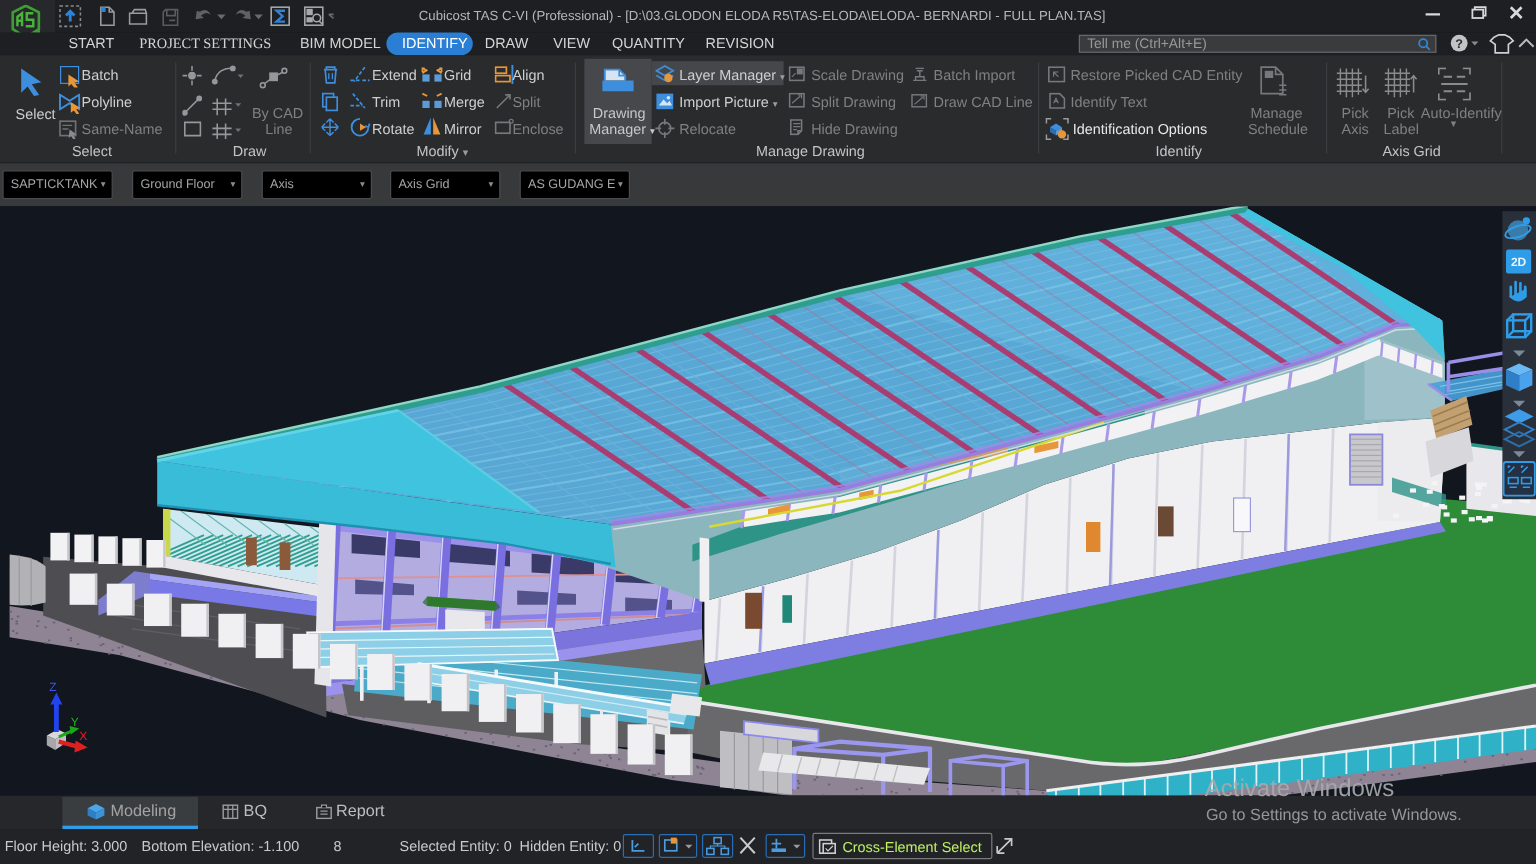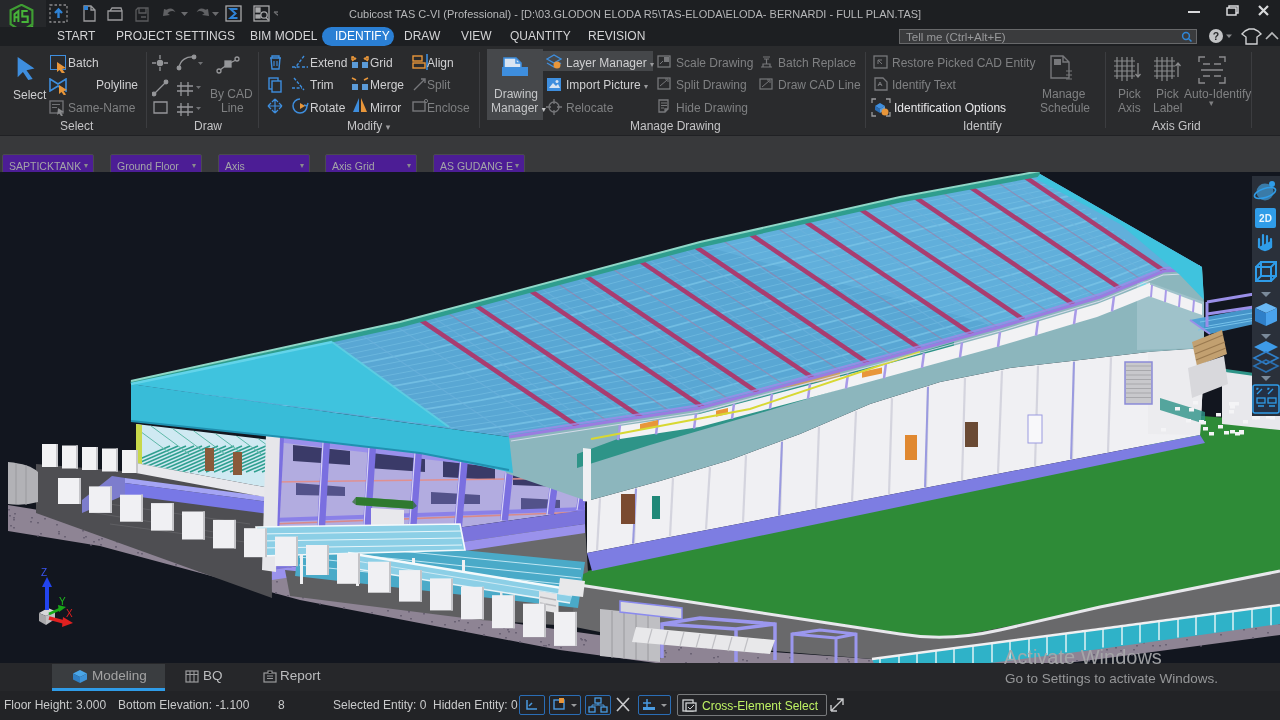--- a/index.html
+++ b/index.html
@@ -86,7 +86,7 @@
 <div class="abs" id="tabrow">
   <div class="abs" style="left:322px;top:0px;width:72px;height:19px;background:#2a7fd4;border-radius:9.5px;"></div>
   <span class="tab" style="left:57px;">START</span>
-  <span class="tab" style="left:116px;">PROJECT SETTINGS</span>
+  <span class="tab" style="left:116px;font-family:Liberation Serif, serif;">PROJECT SETTINGS</span>
   <span class="tab" style="left:250px;">BIM MODEL</span>
   <span class="tab" style="left:335px;color:#fff;">IDENTIFY</span>
   <span class="tab" style="left:404px;">DRAW</span>

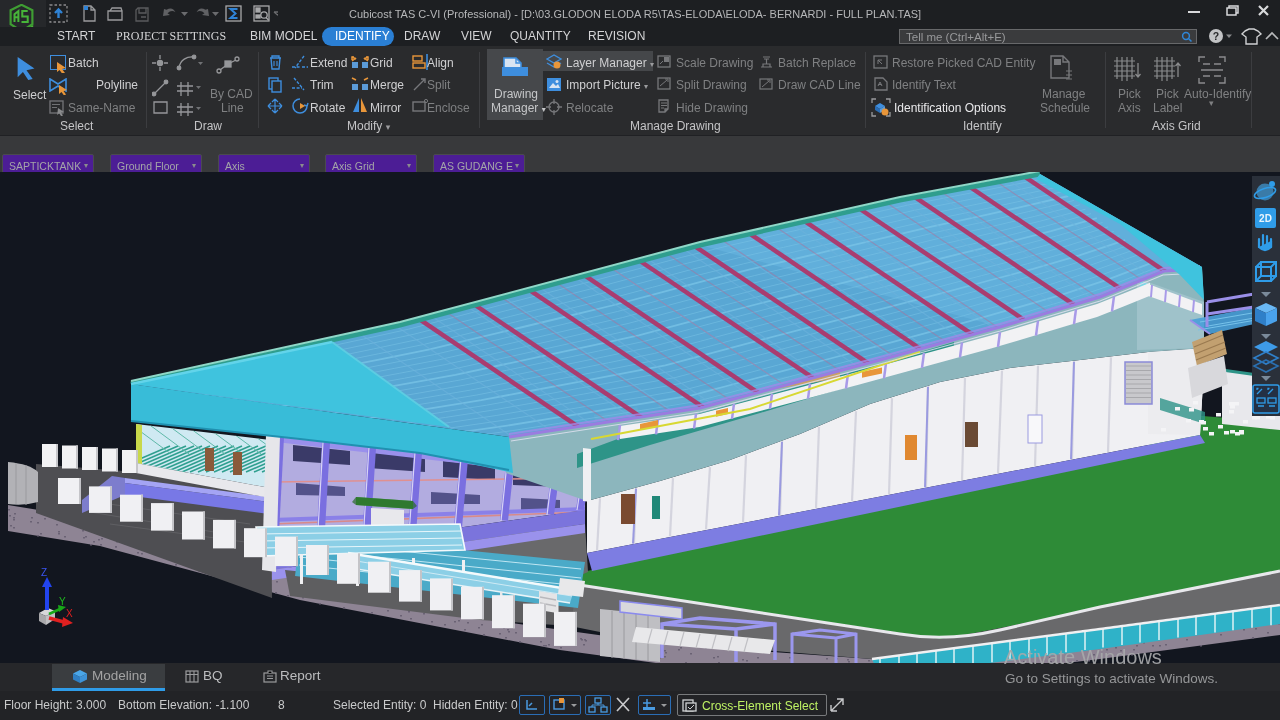--- a/index.html
+++ b/index.html
@@ -261,7 +261,7 @@
   <svg class="abs" style="left:759px;top:9px" width="15" height="14">
       <path d="M2 12 h11 M4 12 v-3 h7 v3 M7.5 9 V4 M5 4 h5 M4 2 h7" stroke="#77787b" fill="none" stroke-width="1.2"></path>
     </svg>
-  <span class="gtxt" style="left:778px;top:10px;">Batch Replace</span>
+  <span class="gtxt" style="left:778px;top:10px;">Batch Import</span>
   <svg class="abs" style="left:759px;top:31px" width="15" height="14">
       <rect x="1" y="2" width="12" height="10" fill="none" stroke="#77787b" stroke-width="1.2"></rect>
       <path d="M3 10 l7 -6 m-2 -1 h3 v3" stroke="#77787b" fill="none"></path>

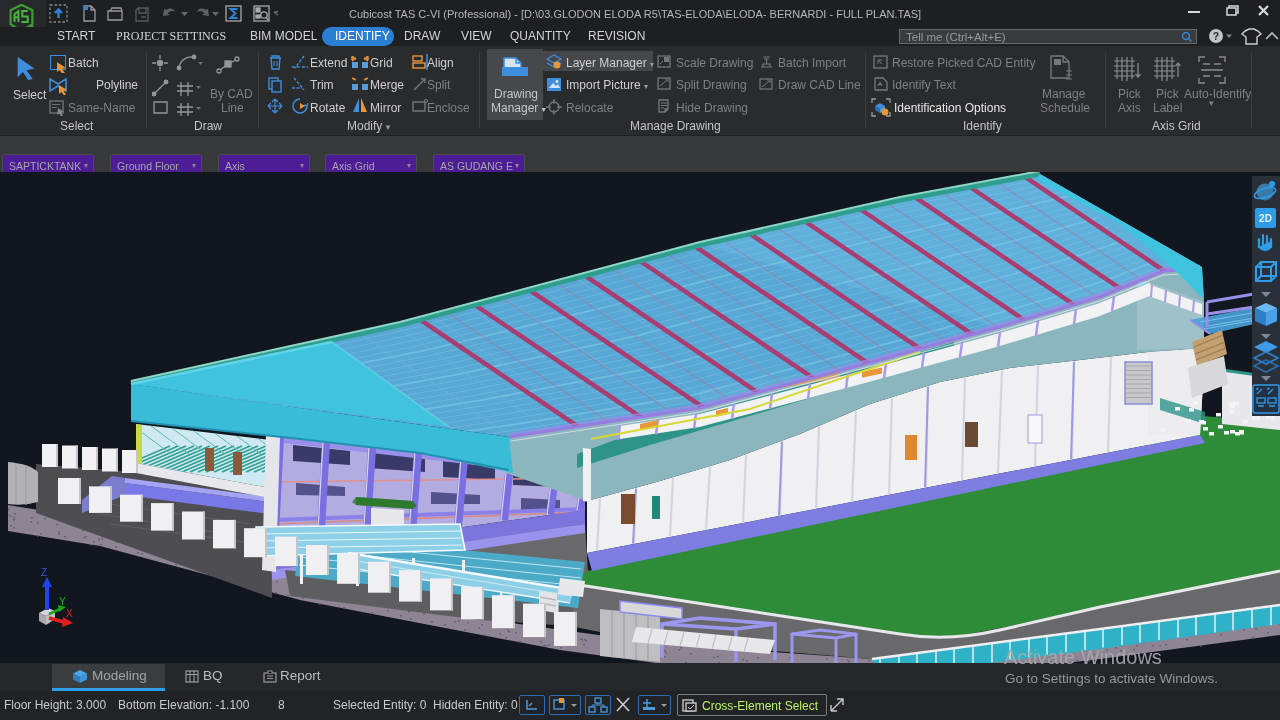--- a/index.html
+++ b/index.html
@@ -133,7 +133,7 @@
   <svg class="abs" style="left:58px;top:38px" width="11" height="11">
       <path d="M1 1 l8 5 -3.5 1 2.5 3.5 -2 1 -2.5 -3.5 -2.5 2 z" fill="#e8963a"></path>
     </svg>
-  <span class="rtxt" style="left:68px;top:32px;padding-left:28px;">Polyline</span>
+  <span class="rtxt" style="left:68px;top:32px;">Polyline</span>
   <svg class="abs" style="left:49px;top:54px" width="17" height="16">
       <rect x="1" y="1" width="13" height="12" fill="none" stroke="#707174" stroke-width="1.4"></rect>
       <path d="M3 4.5 h8 M3 7.5 h5" stroke="#707174" stroke-width="1.2"></path>

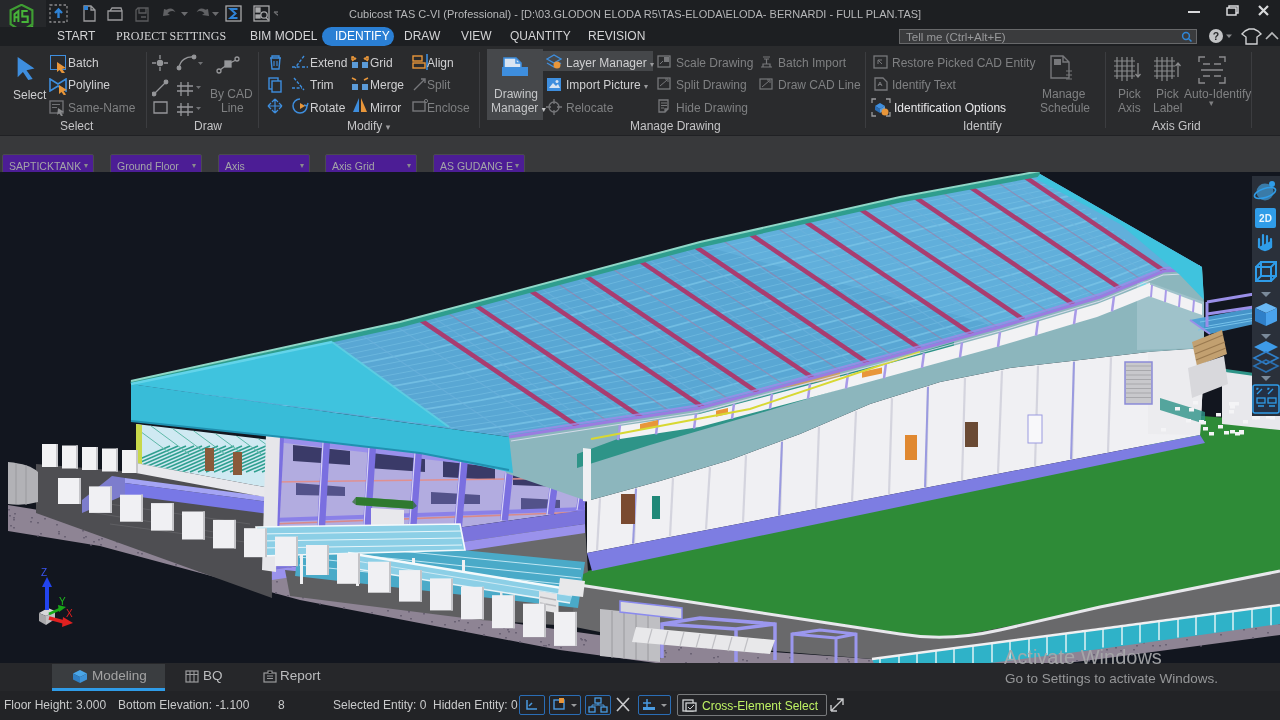--- a/index.html
+++ b/index.html
@@ -16,7 +16,7 @@
   .gtxt { position:absolute; font-size:12px; color:#7f8082; white-space:nowrap; }
   .glabel { position:absolute; top:73px; font-size:12px; color:#bdbdbf; white-space:nowrap; }
   #ddrow { left:0; top:136px; width:1280px; height:36px; background:#38393b; }
-  .dd { position:absolute; top:18px; height:24px; background:#4c1d95; border:1px solid #4a4b4e; border-radius:2px; color:#a4a5a8; font-size:10.5px; line-height:22px; padding-left:6px; }
+  .dd { position:absolute; top:6px; height:24px; background:#000000; border:1px solid #4a4b4e; border-radius:2px; color:#a4a5a8; font-size:10.5px; line-height:22px; padding-left:6px; }
   .dd .car { position:absolute; right:5px; top:0; color:#8a8b8e; font-size:8px; }
   #scene { left:0; top:172px; width:1280px; height:491px; background:#12161f; }
   #wm1 { z-index:20; left:1004px; top:646px; color:#a8a9ab; font-size:20px; opacity:0.92; }

